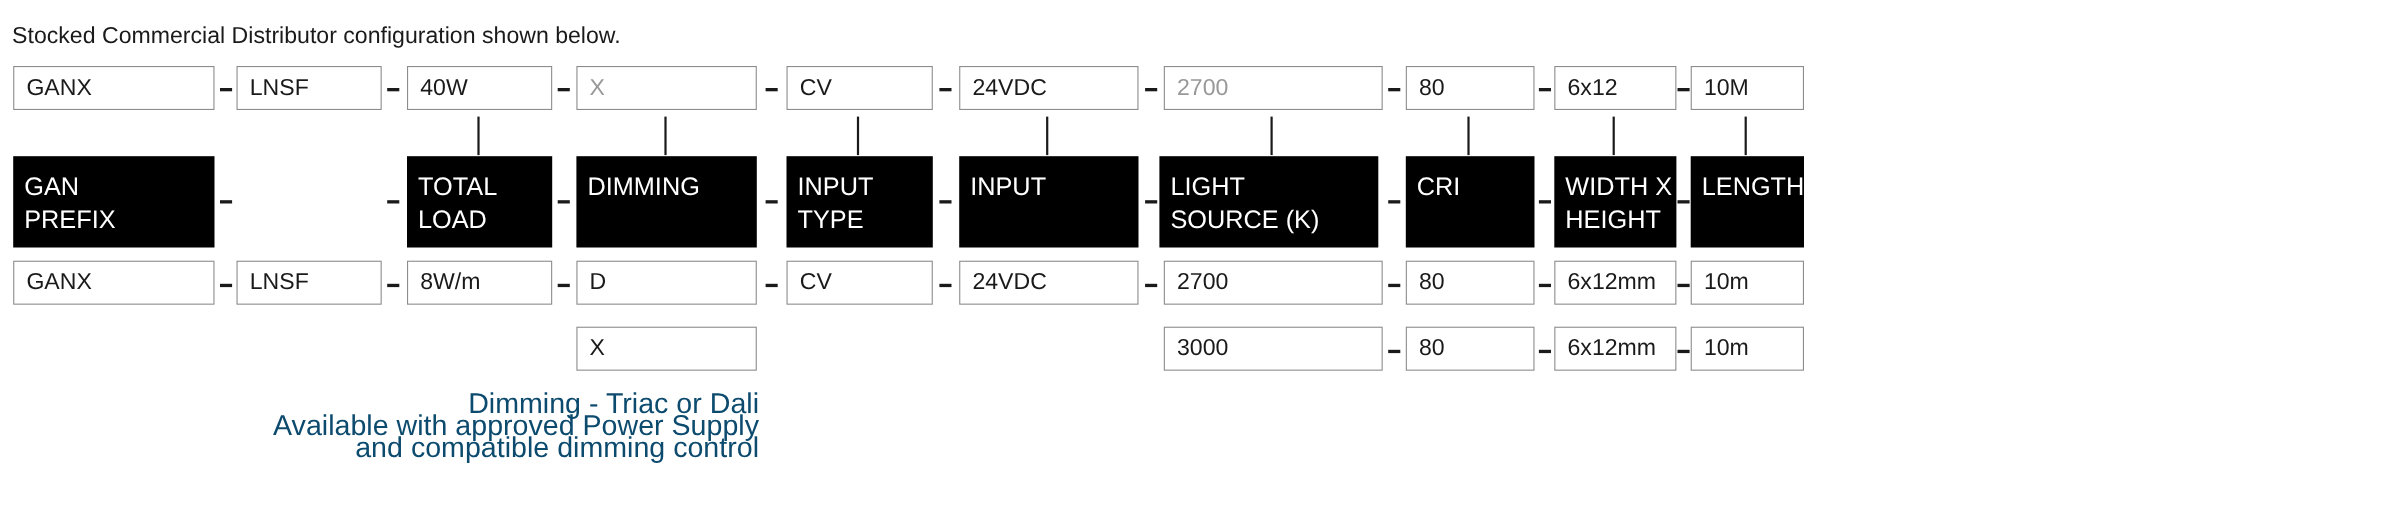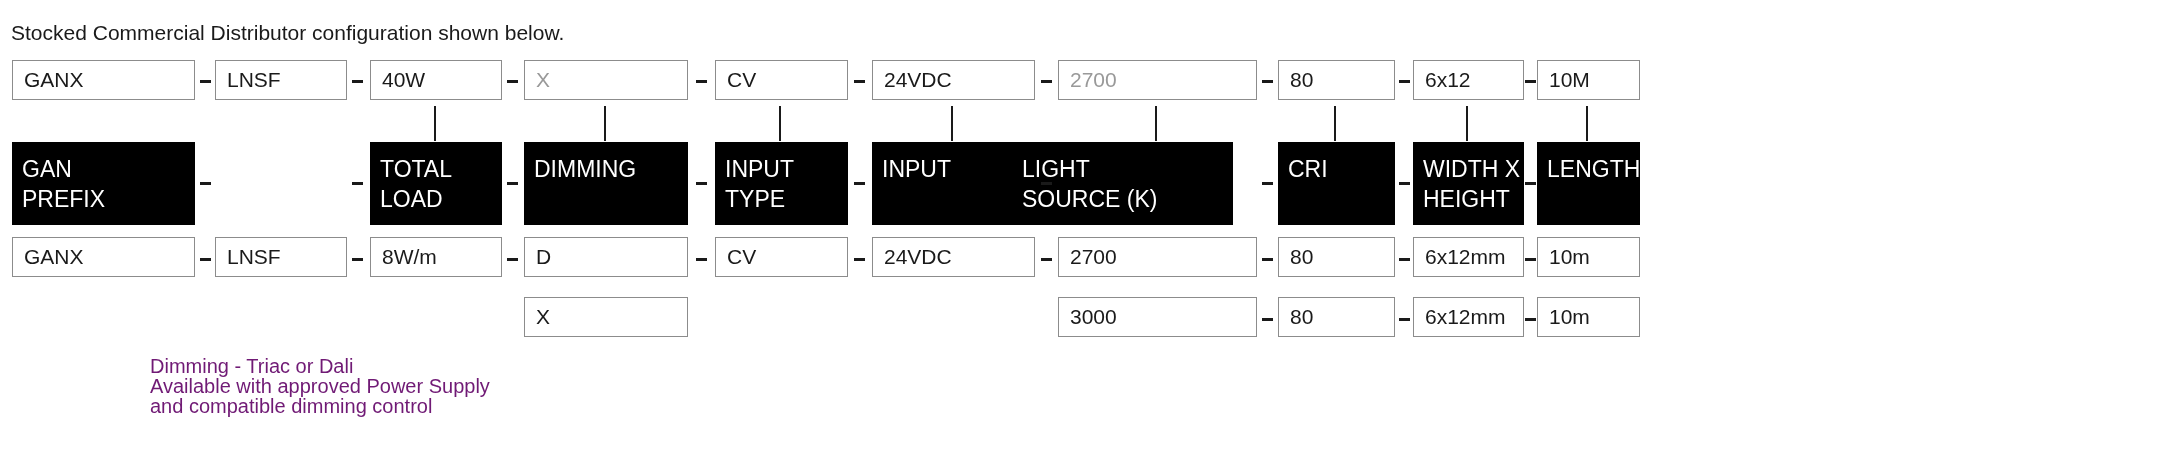--- a/index.html
+++ b/index.html
@@ -138,7 +138,7 @@
   <div class="hbox" style="left:872px;width:163px">
       <span>INPUT</span>
     </div>
-  <div class="hbox" style="left:1012px;width:221px">
+  <div class="hbox" style="left:1054px;width:199px">
       <span>LIGHT</span>
       <span>SOURCE (K)</span>
     </div>

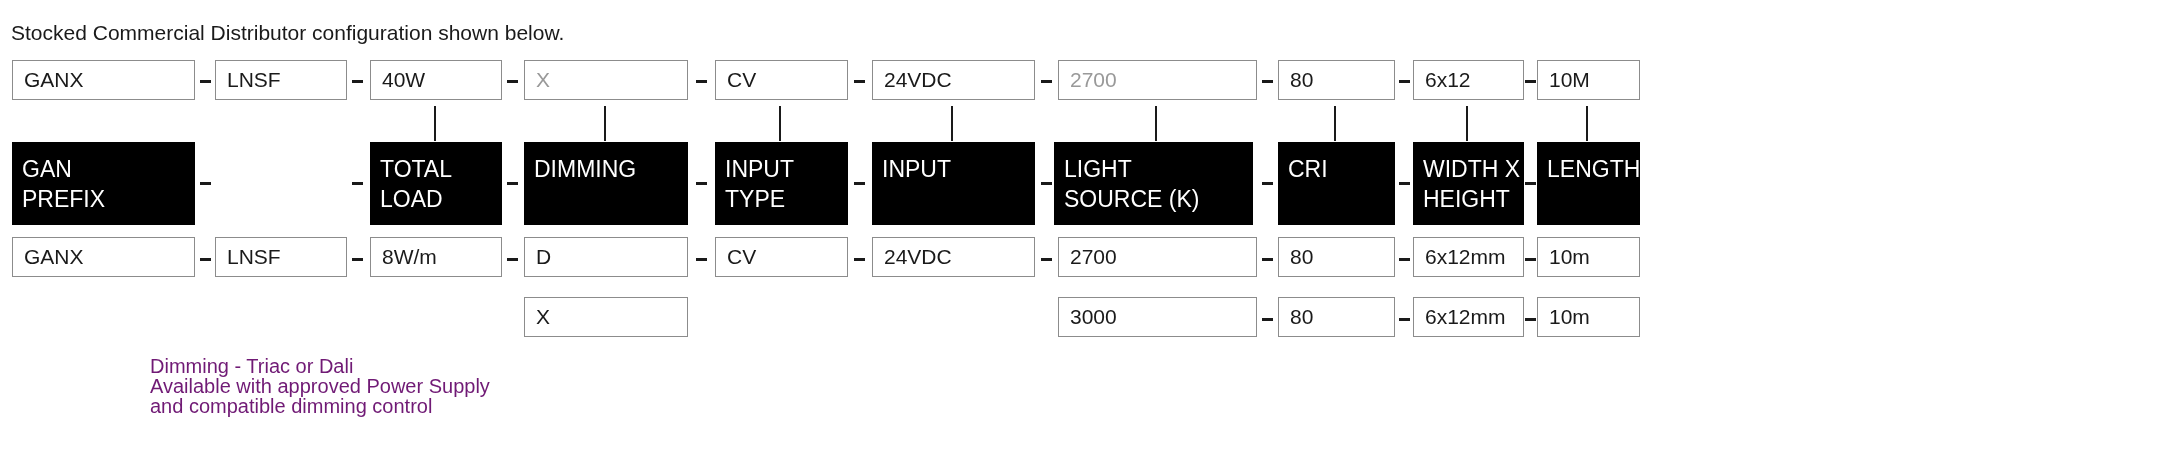--- a/index.html
+++ b/index.html
@@ -75,10 +75,10 @@
     left: 150px;
     top: 356px;
     width: 540px;
-    text-align: left;
-    font-size: 20px;
+    text-align: right;
+    font-size: 26px;
     line-height: 20px;
-    color: #701a75;
+    color: #0c4a6e;
   }
 </style>
 </head>

